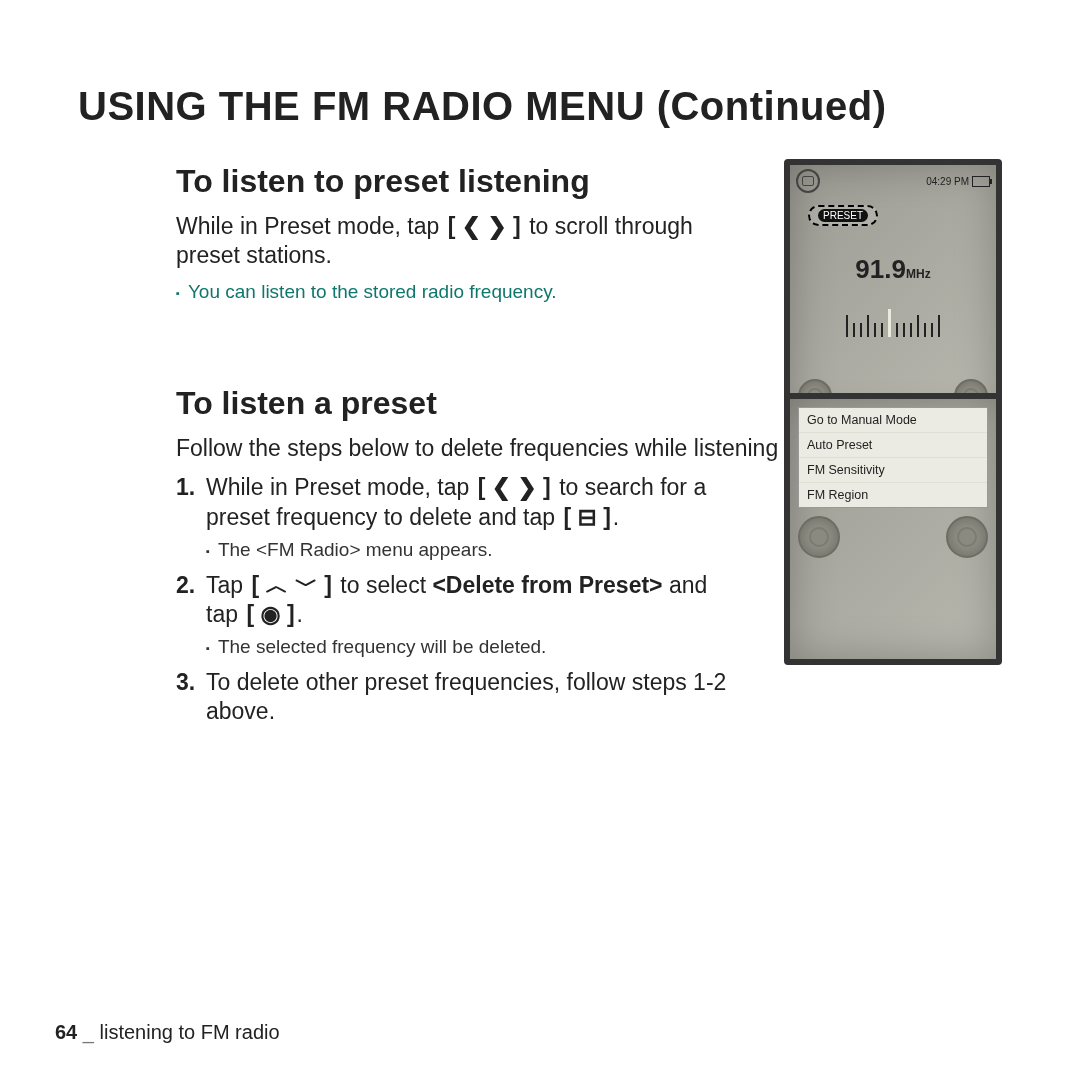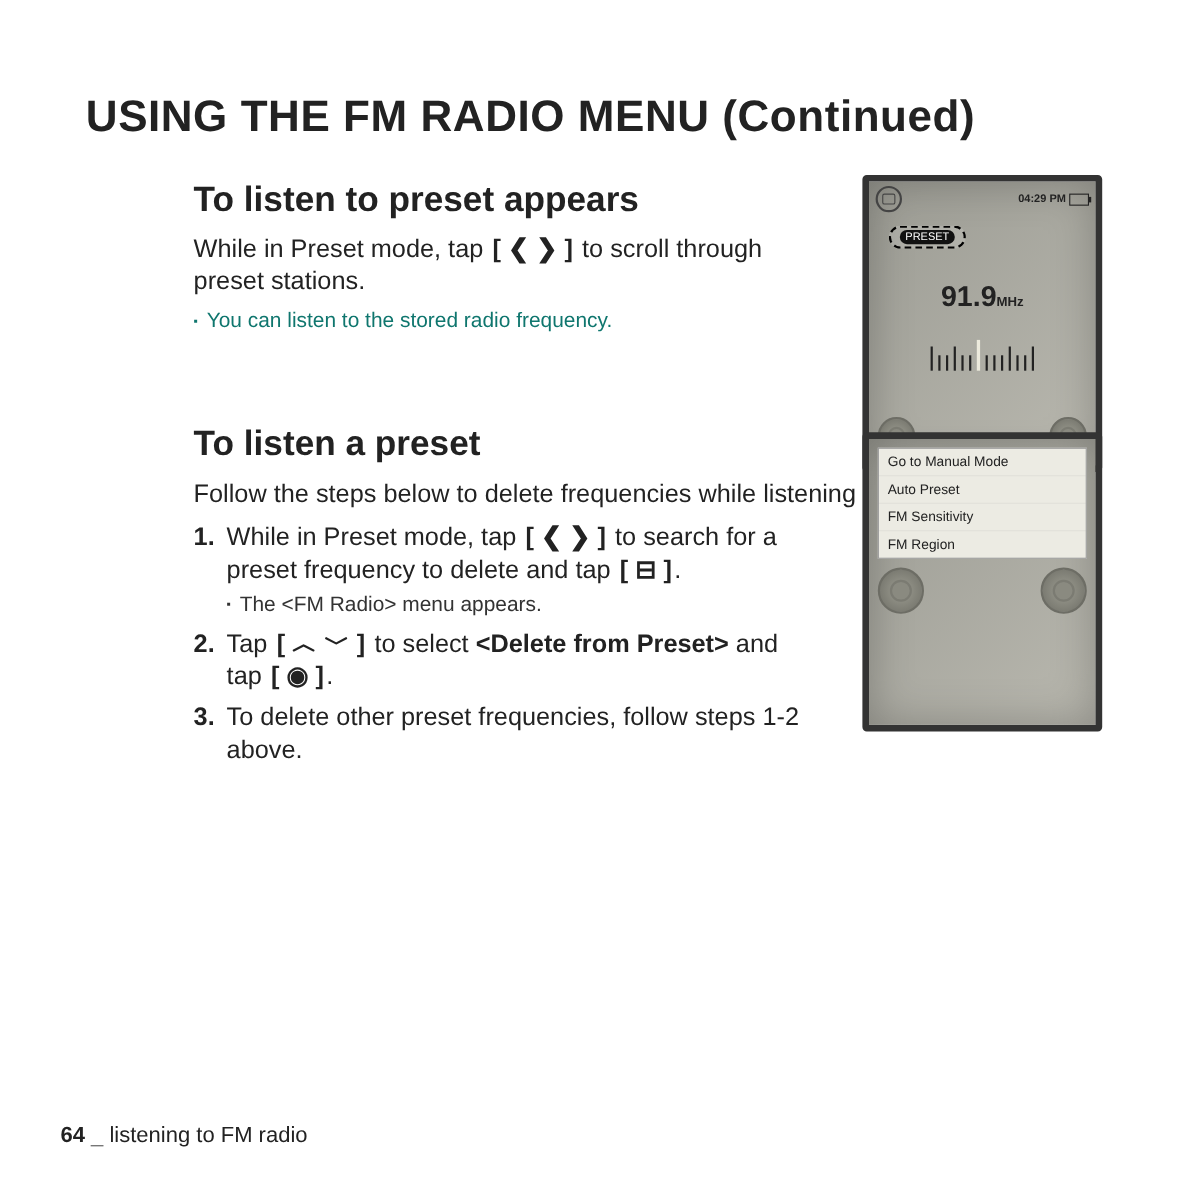--- a/index.html
+++ b/index.html
@@ -268,7 +268,7 @@
   <div class="page-title">USING THE FM RADIO MENU (Continued)</div>
 
   <div class="section">
-    <div class="section-title">To listen to preset appears</div>
+    <div class="section-title">To listen to preset listening</div>
     <div class="body-text">
       <span>While in Preset mode, tap </span><span class="keybox">[ ❮  ❯ ]</span><span> to scroll through preset stations.</span>
     </div>

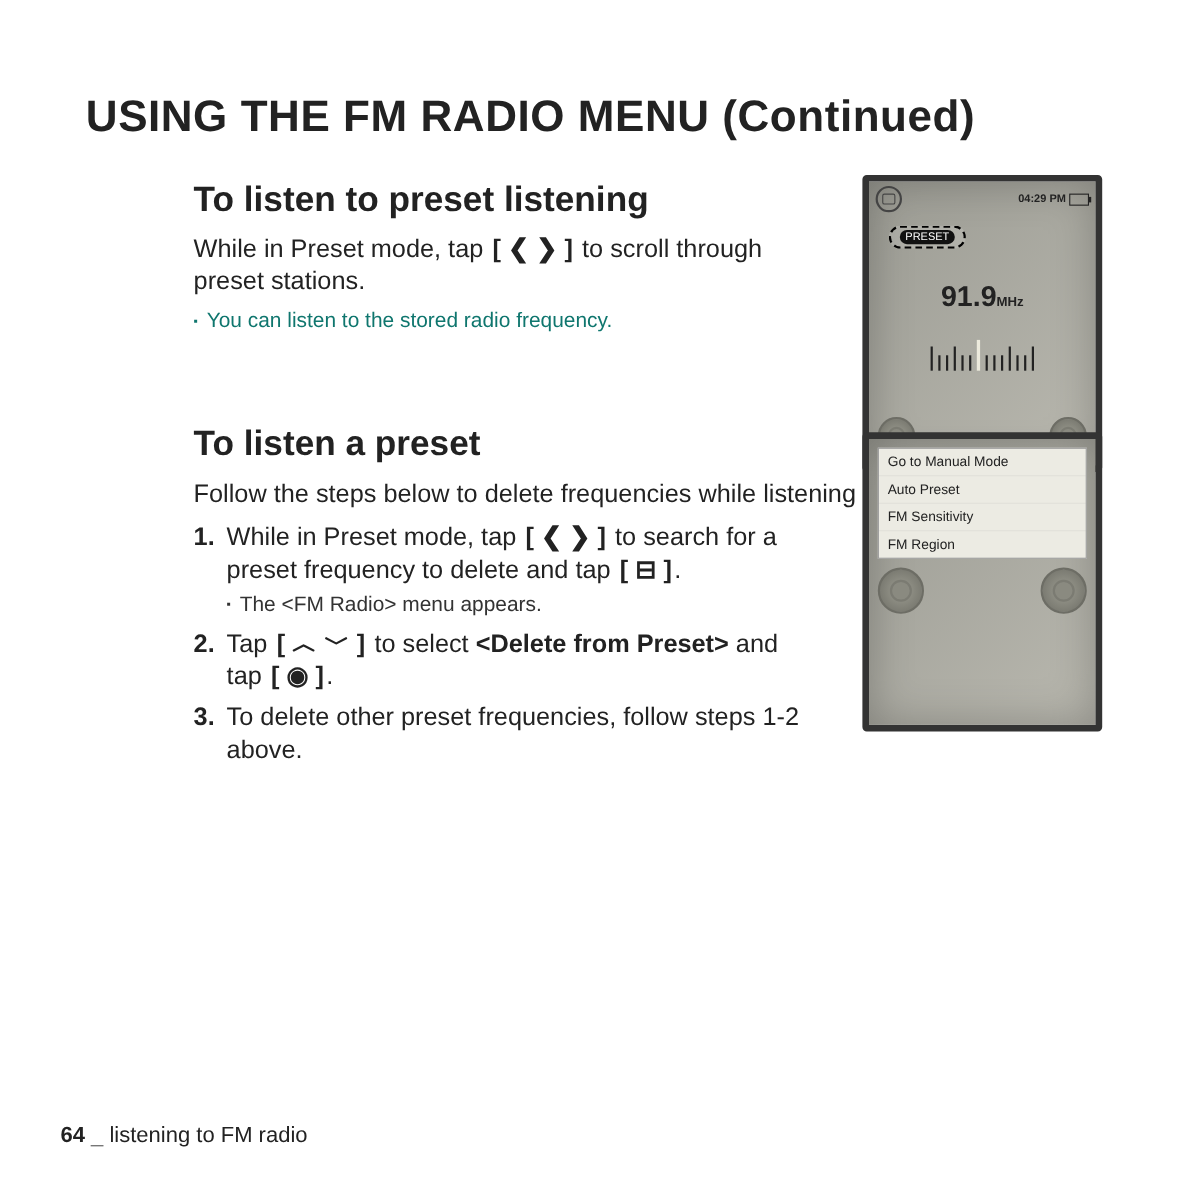--- a/index.html
+++ b/index.html
@@ -120,7 +120,7 @@
     align-items:center;
     padding: 4px 6px 0 6px;
     font-size: 10px;
-    font-weight: bold;
+    font-weight: normal;
     color:#222;
   }
   .d1-radio-icon {

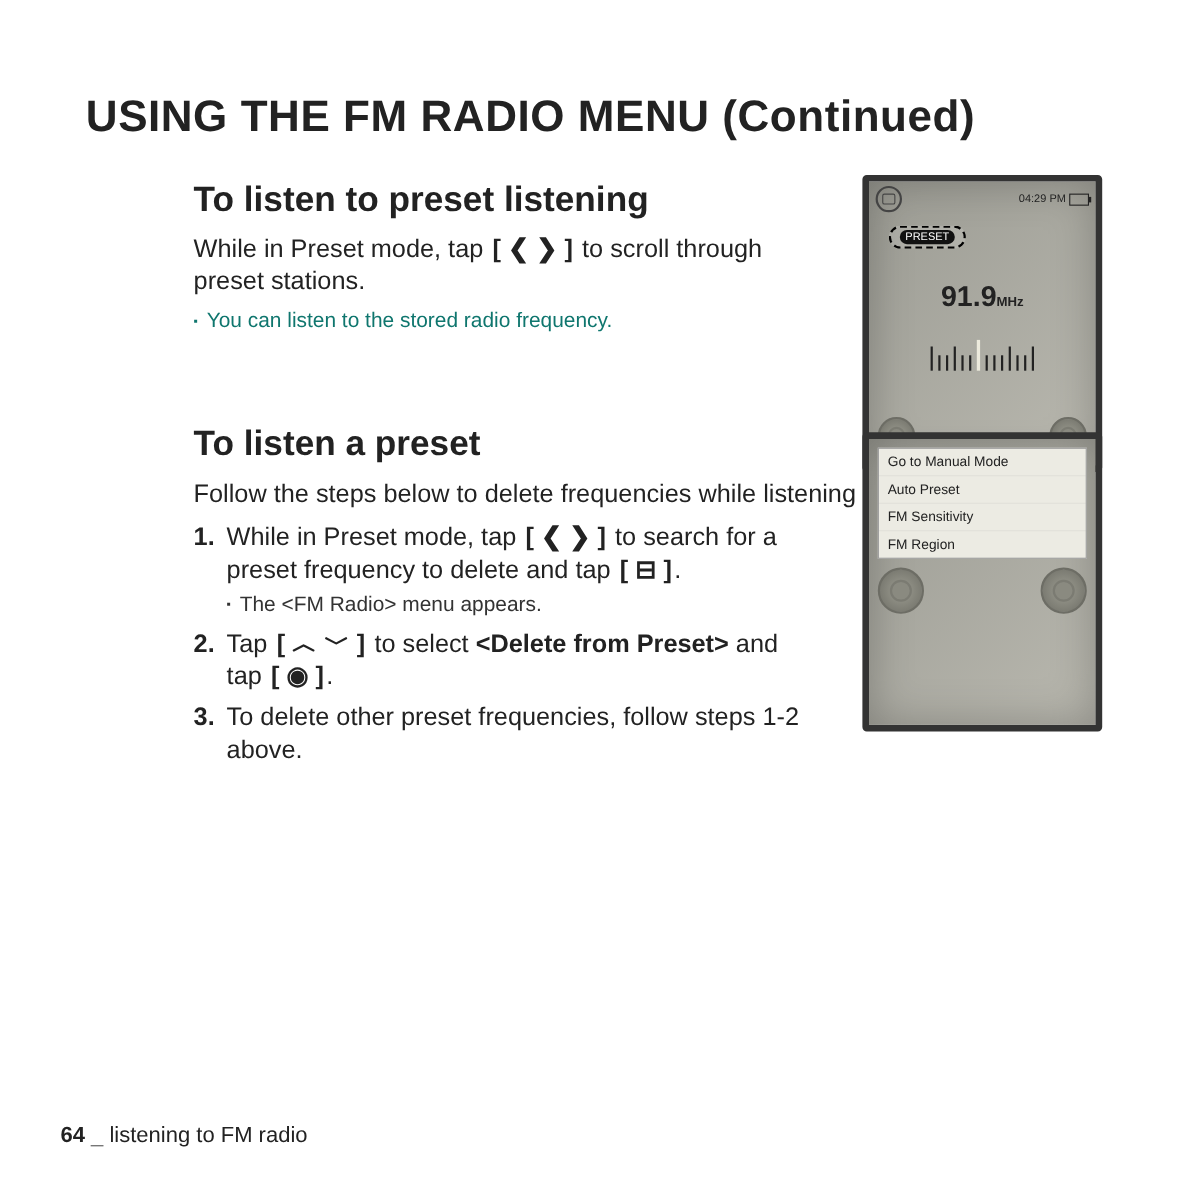--- a/index.html
+++ b/index.html
@@ -335,6 +335,7 @@
         <span class="num">2.</span>
         <span class="txt">
           <span>Tap </span><span class="keybox">[ ︿  ﹀ ]</span><span> to select </span><b>&lt;Delete from Preset&gt;</b><span> and tap </span><span class="keybox">[ ◉ ]</span><span>.</span>
+          <div class="sub">The selected frequency will be deleted.</div>
         </span>
       </li>
       <li>

